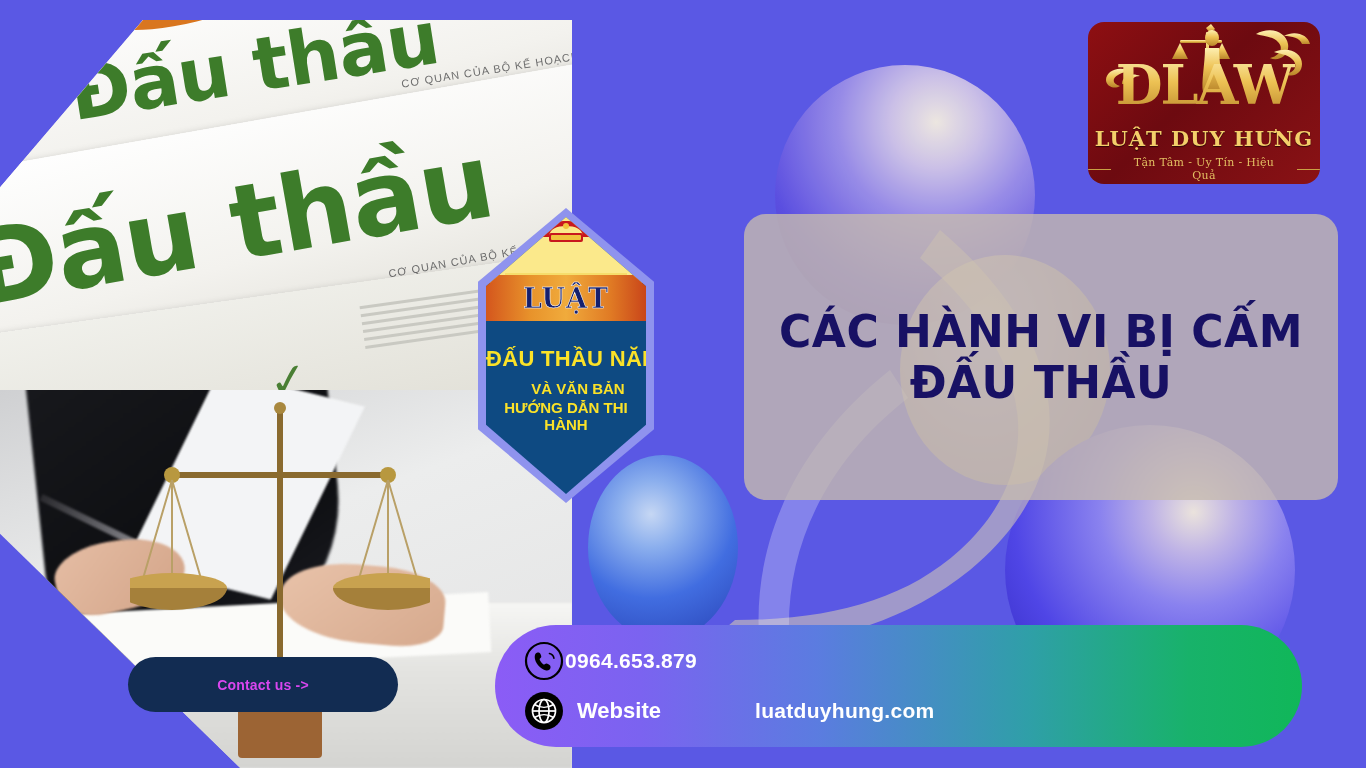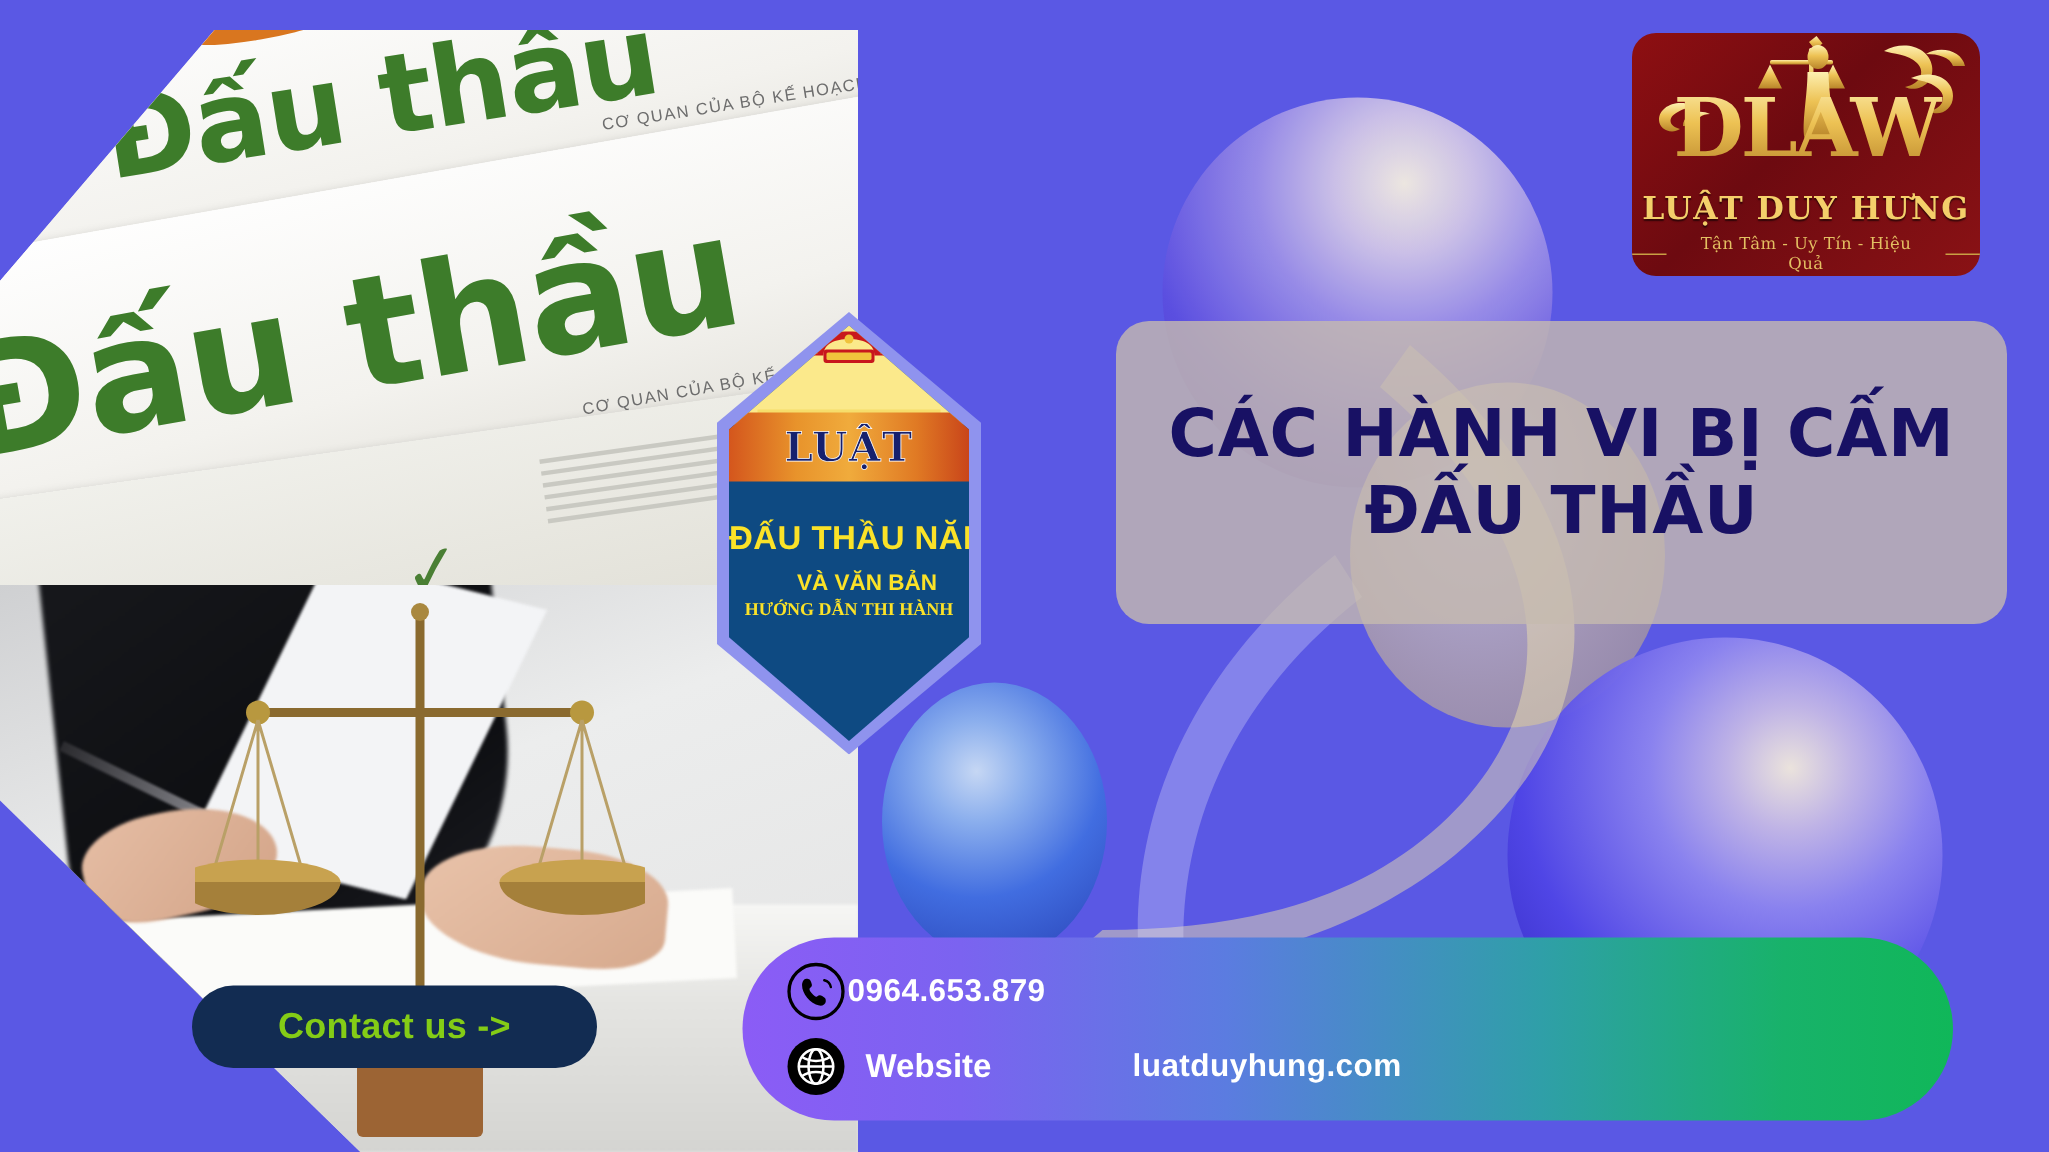--- a/index.html
+++ b/index.html
@@ -260,7 +260,7 @@
   .title-panel {
     position: absolute;
     left: 744px; top: 214px;
-    width: 594px; height: 202px;
+    width: 594px; height: 286px;
     background: rgba(197,186,175,.80);
     border-radius: 22px;
     display: flex; flex-direction: column;

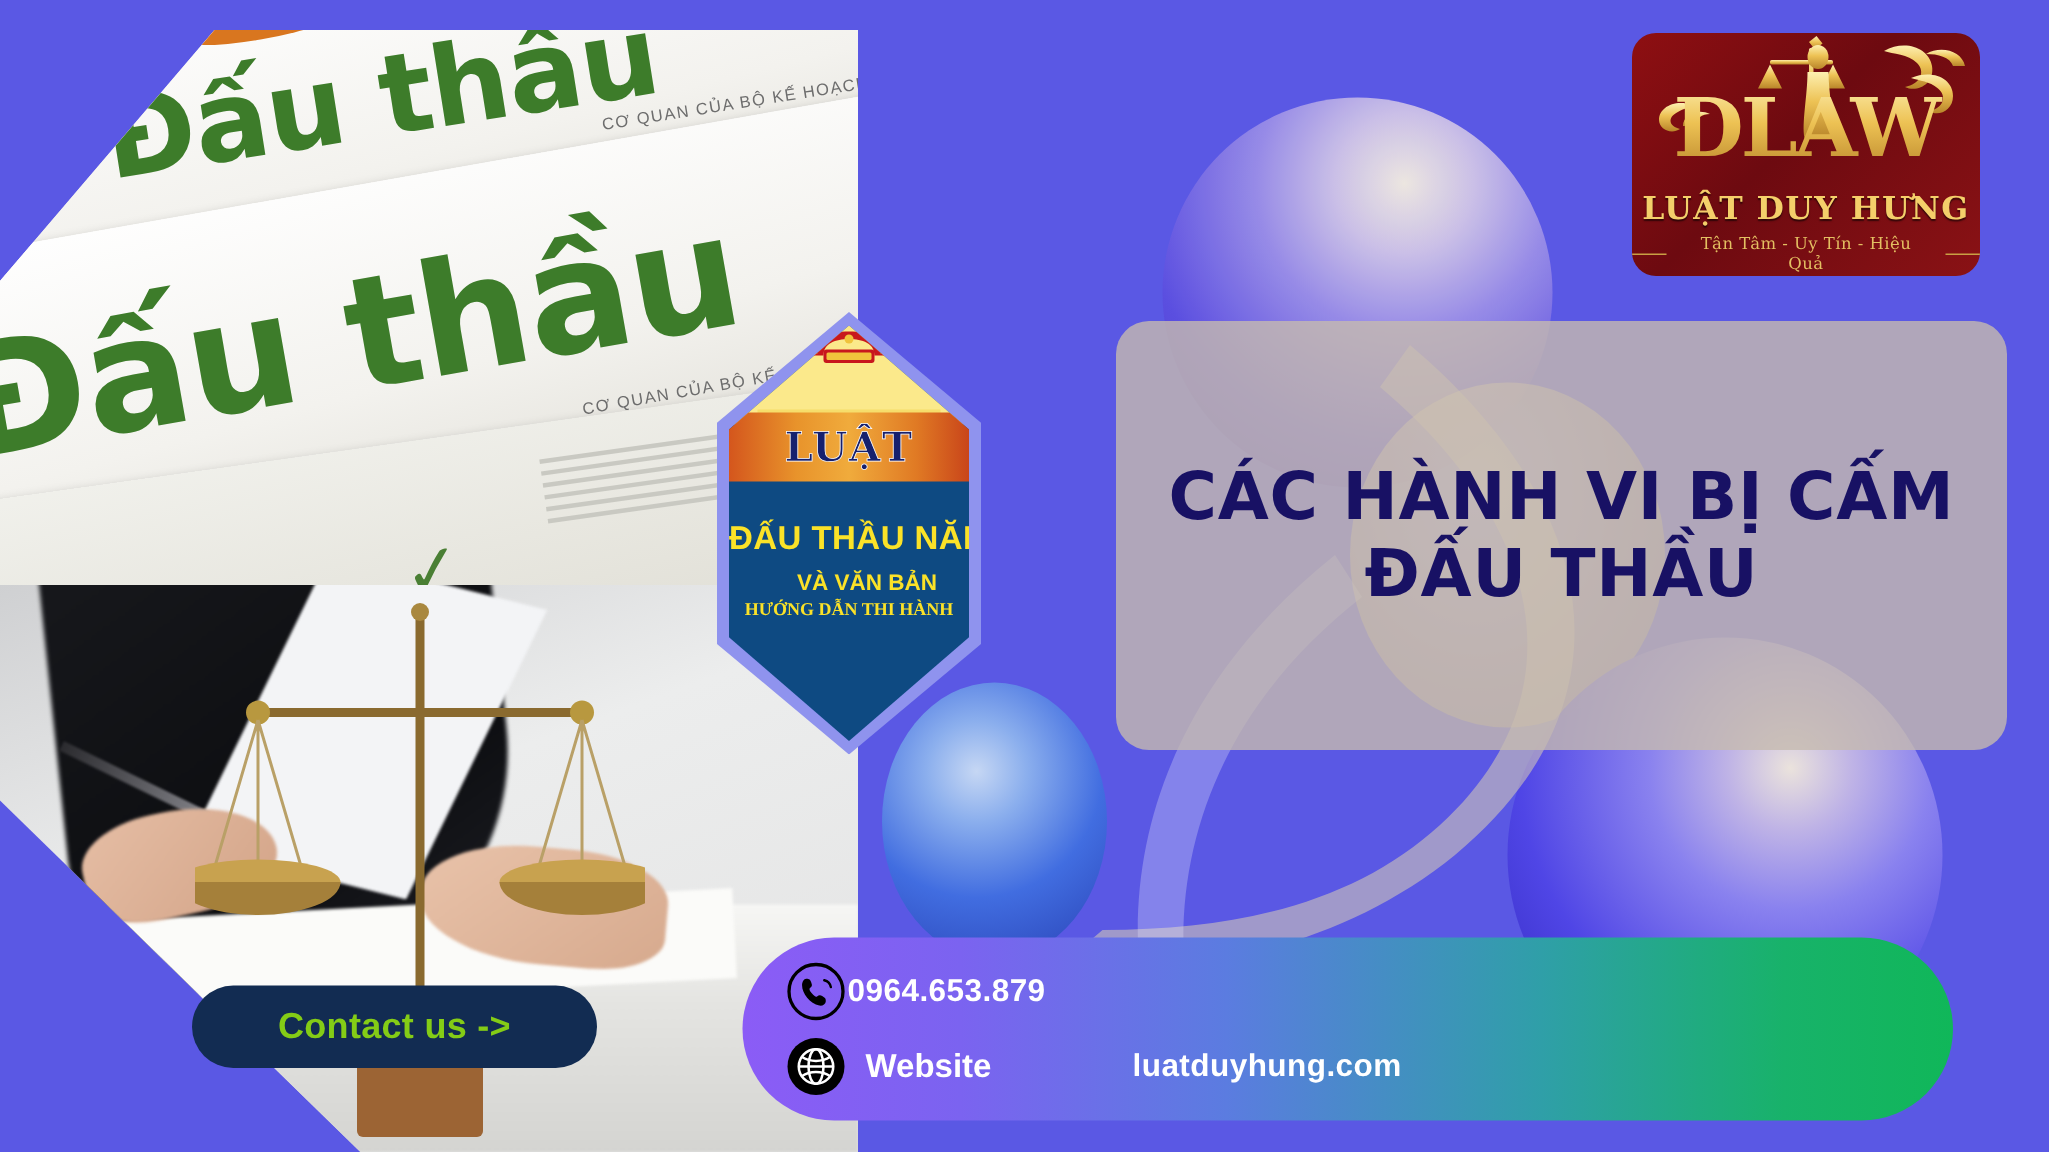--- a/index.html
+++ b/index.html
@@ -254,7 +254,7 @@
     white-space: nowrap;
   }
   .hex-l2 { font-size: 15px; font-weight: bold; margin-top: 9px; padding-left: 24px; }
-  .hex-l3 { font-size: 12px; font-weight: bold; margin-top: 2px; font-family: Liberation Serif, serif; }
+  .hex-l3 { font-size: 15px; font-weight: bold; margin-top: 2px; }
 
   
   .title-panel {

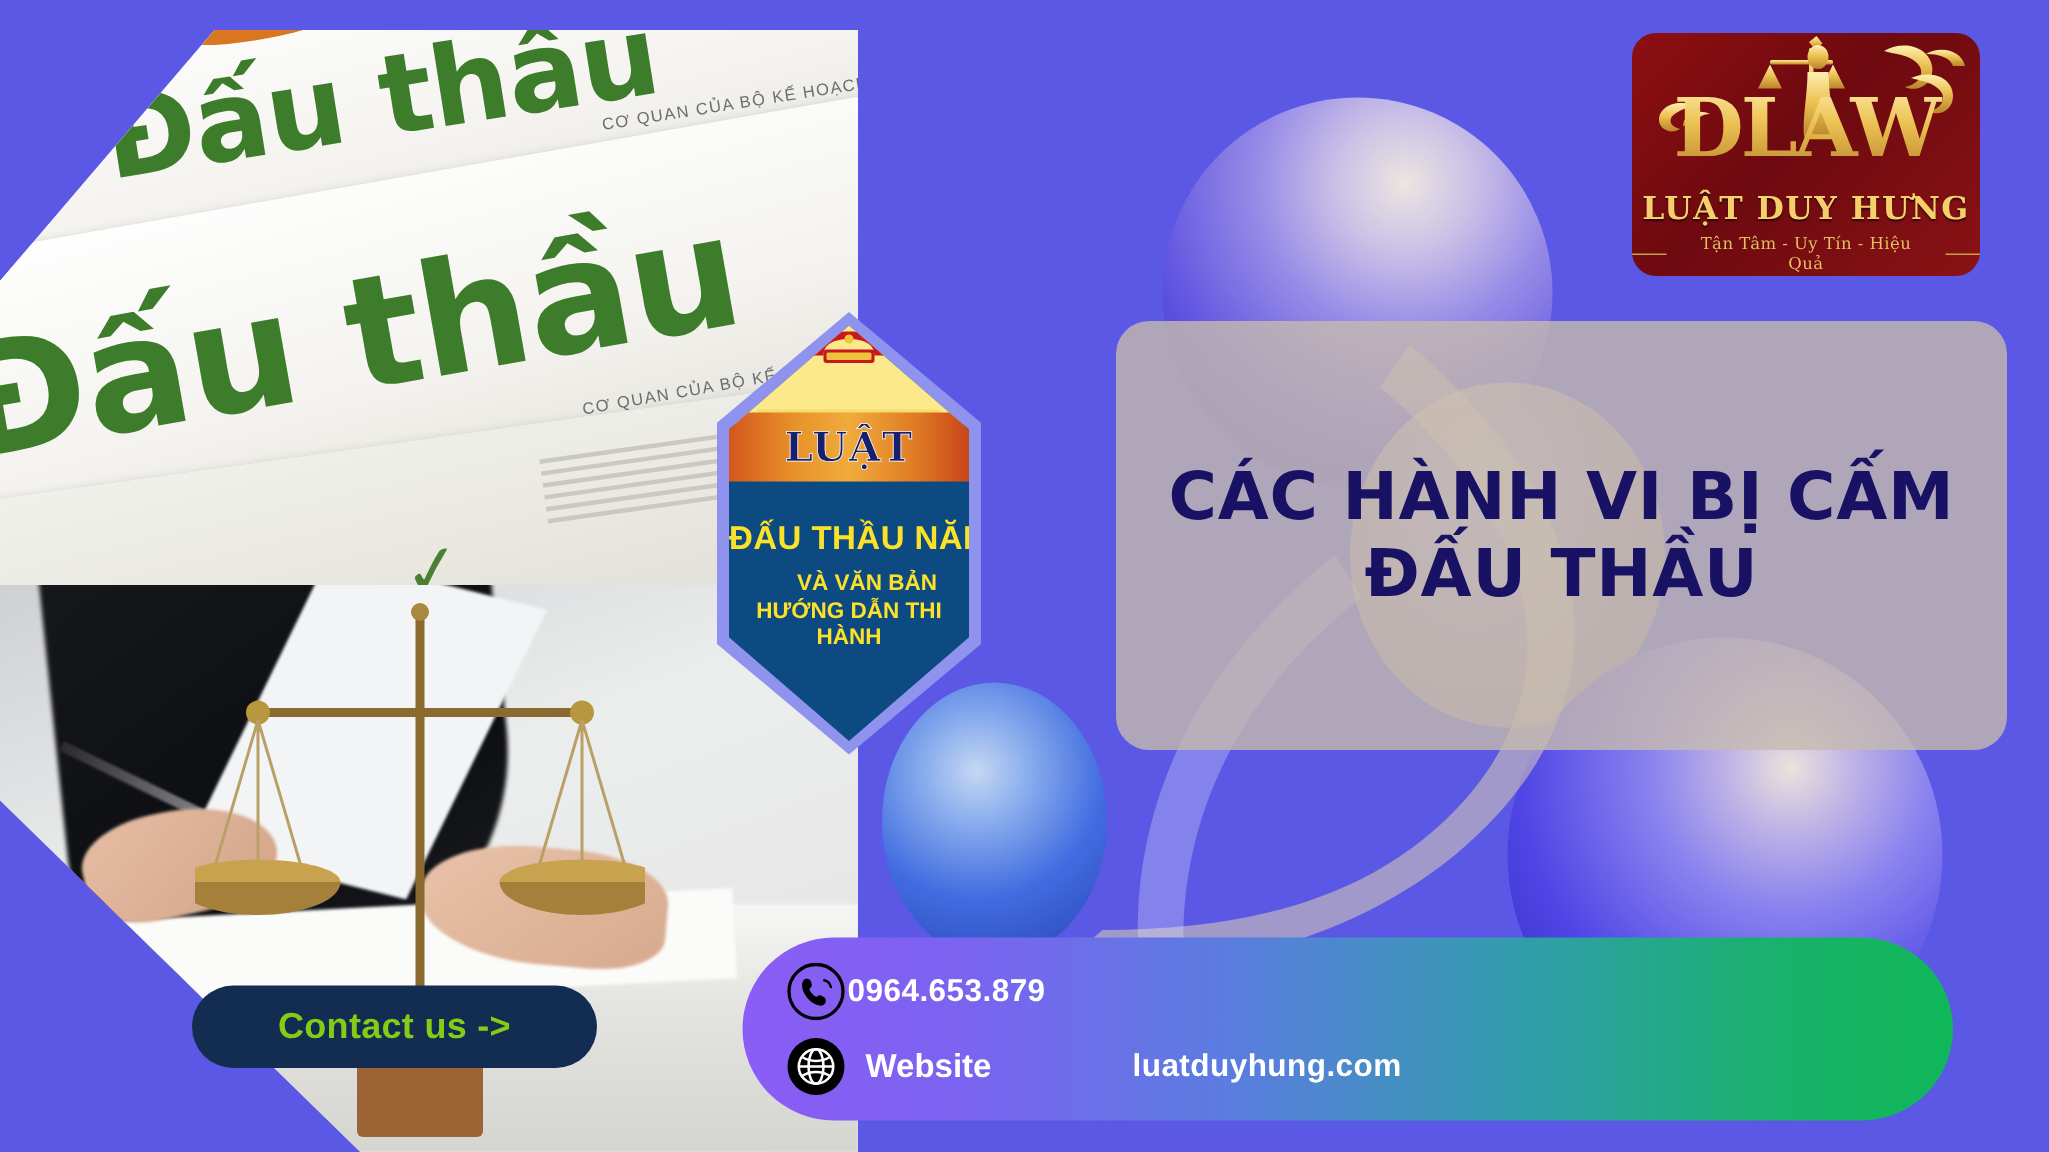--- a/index.html
+++ b/index.html
@@ -191,8 +191,8 @@
     cursor: pointer;
   }
   .contact-pill span {
-    color: #84cc16;
-    font-size: 24px;
+    color: #d946ef;
+    font-size: 14px;
     font-weight: bold;
     letter-spacing: .2px;
   }

